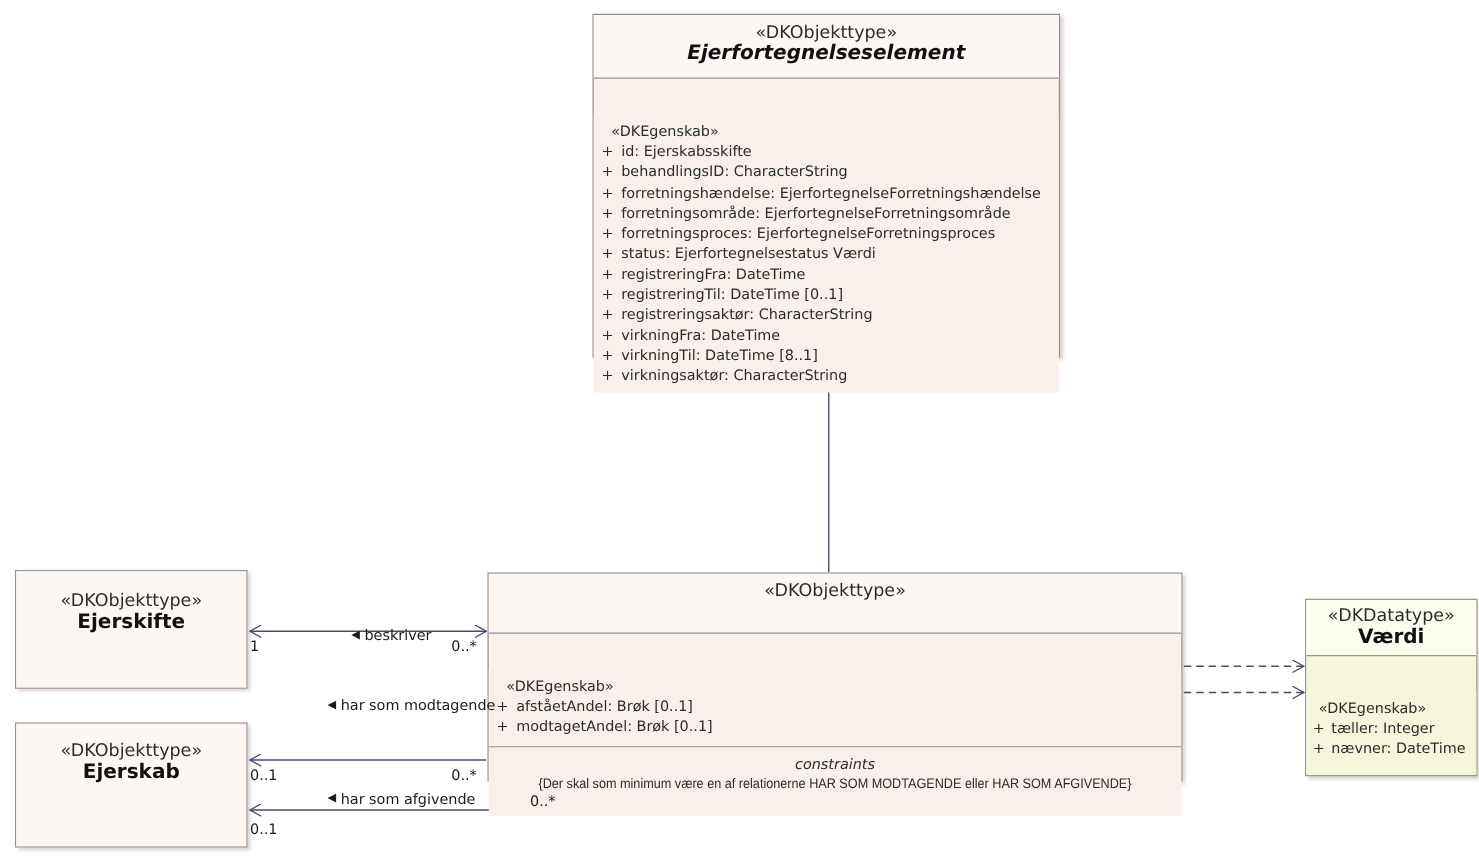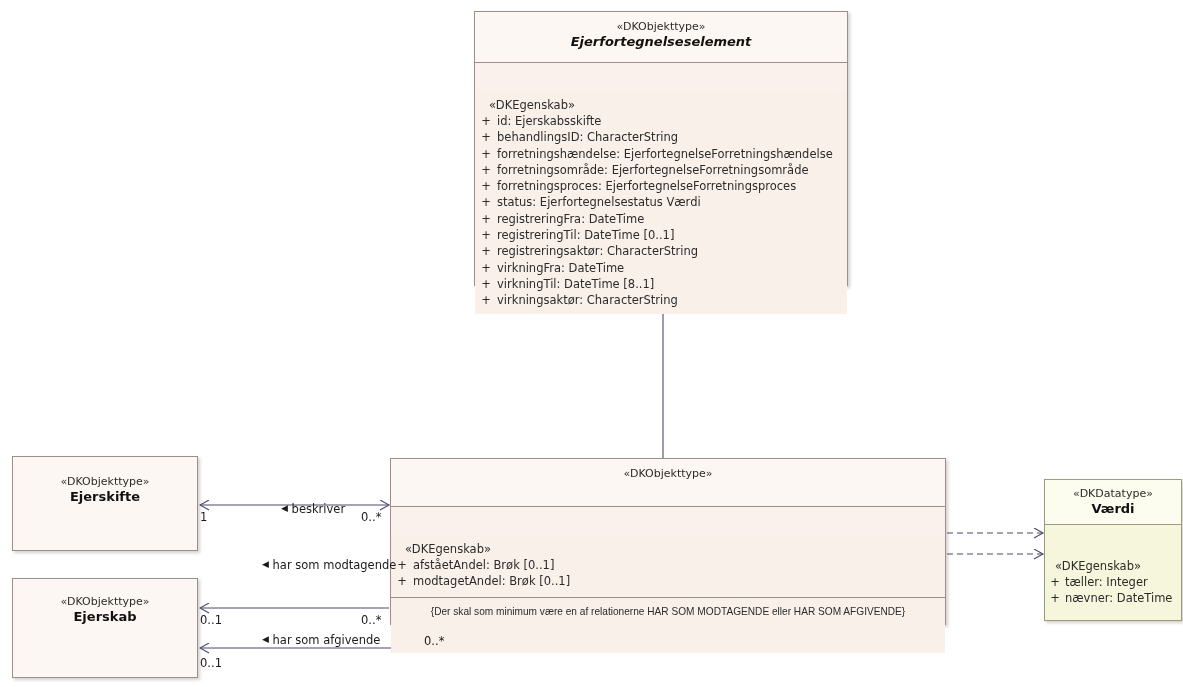--- a/index.html
+++ b/index.html
@@ -25,7 +25,7 @@
     padding:7px 4px 8px 4px;
     box-sizing:border-box;
   }
-  .uml .stereo{font-size:11px;line-height:15px;color:#2b2b2b;}
+  .uml .stereo{font-size:14px;line-height:15px;color:#2b2b2b;}
   .uml .cname{font-size:13px;line-height:16px;font-weight:bold;color:#111;}
   .uml .cname.abstract{font-style:italic;}
   .uml .compartment{

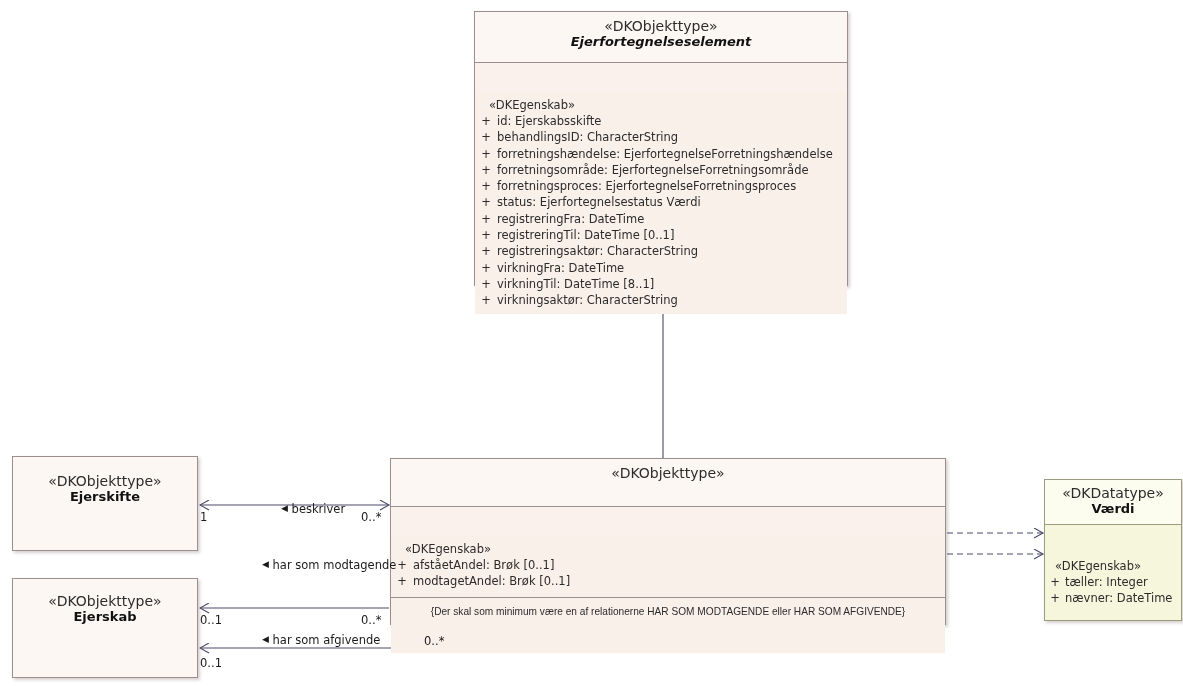--- a/index.html
+++ b/index.html
@@ -26,7 +26,7 @@
     box-sizing:border-box;
   }
   .uml .stereo{font-size:14px;line-height:15px;color:#2b2b2b;}
-  .uml .cname{font-size:13px;line-height:16px;font-weight:bold;color:#111;}
+  .uml .cname{font-size:16px;line-height:16px;font-weight:bold;color:#111;}
   .uml .cname.abstract{font-style:italic;}
   .uml .compartment{
     padding:6px 0 7px 0;

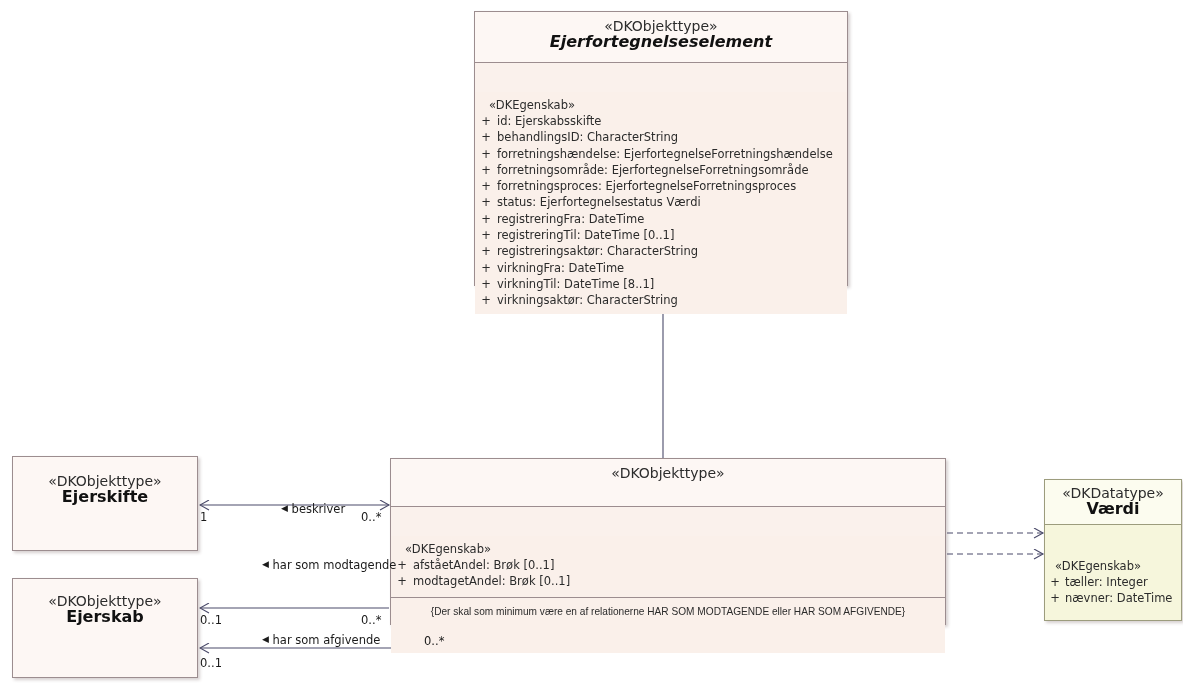--- a/index.html
+++ b/index.html
@@ -217,6 +217,7 @@
     </div>
   </div>
   <div class="constraints">
+    <div class="ctitle">constraints</div>
     <div class="cbody">{Der skal som minimum være en af relationerne HAR SOM MODTAGENDE eller HAR SOM AFGIVENDE}</div>
   </div>
 </div>

